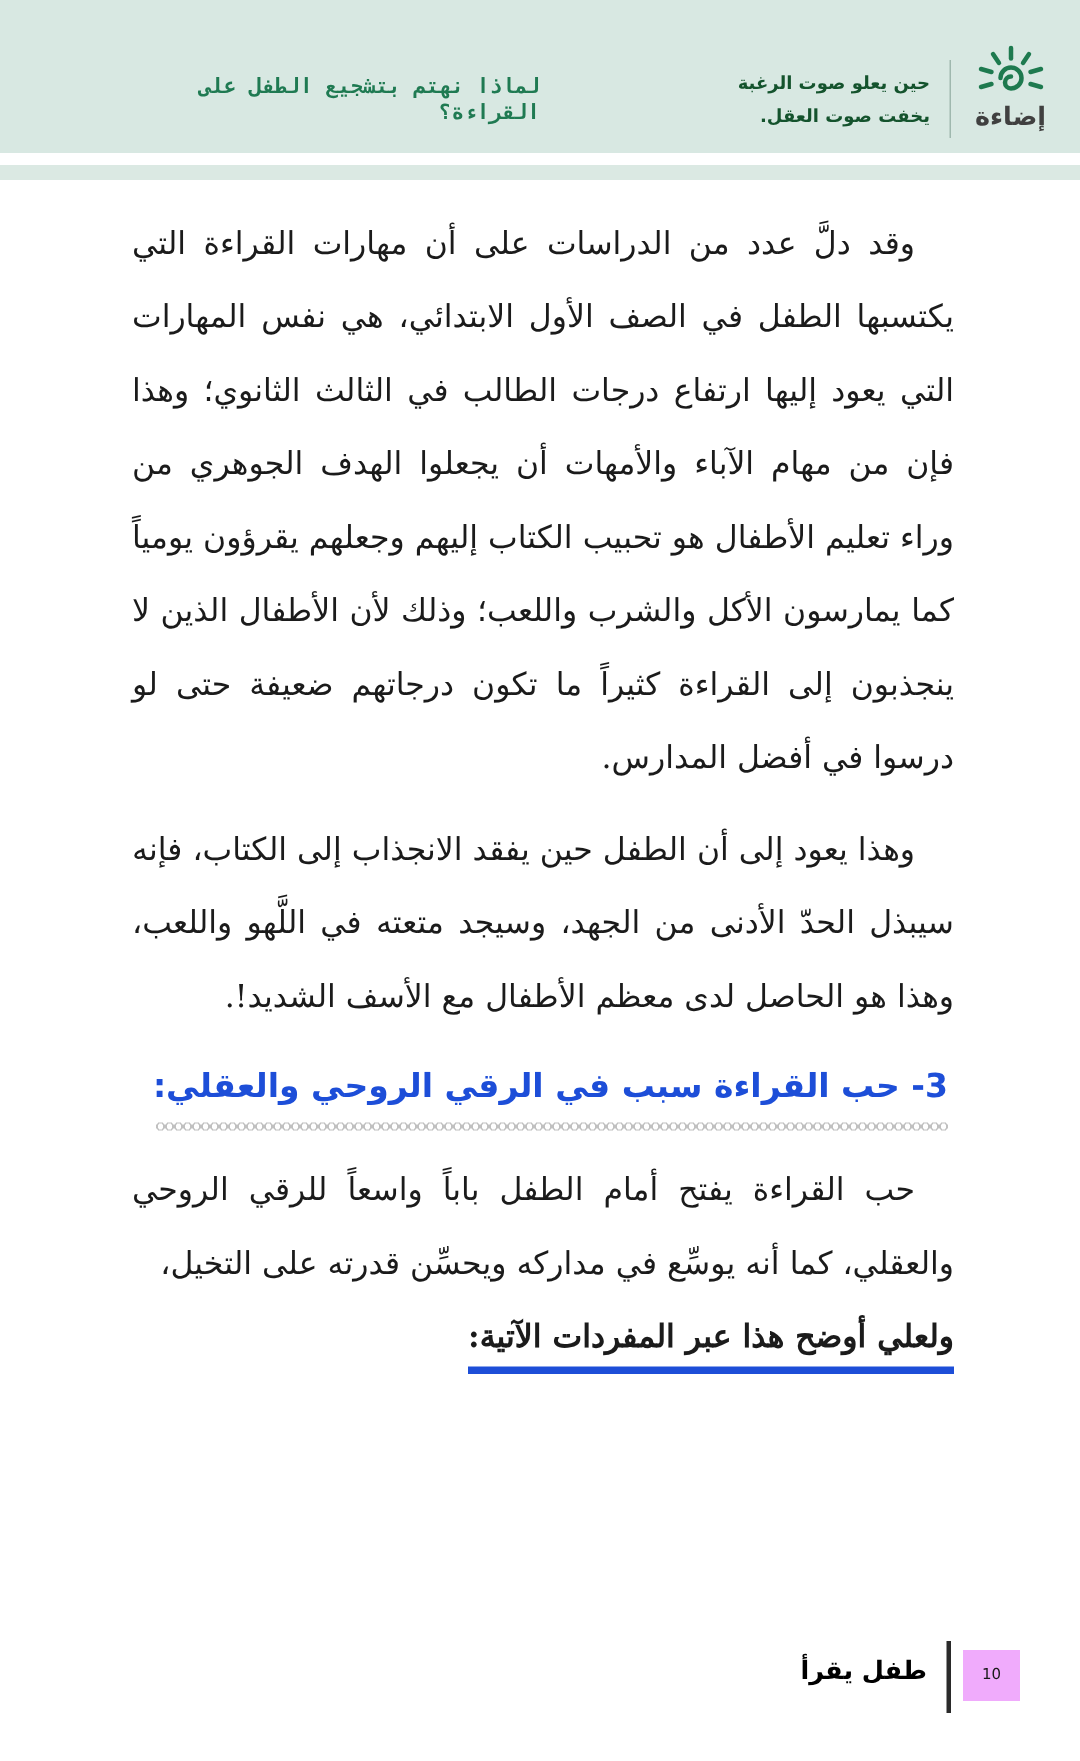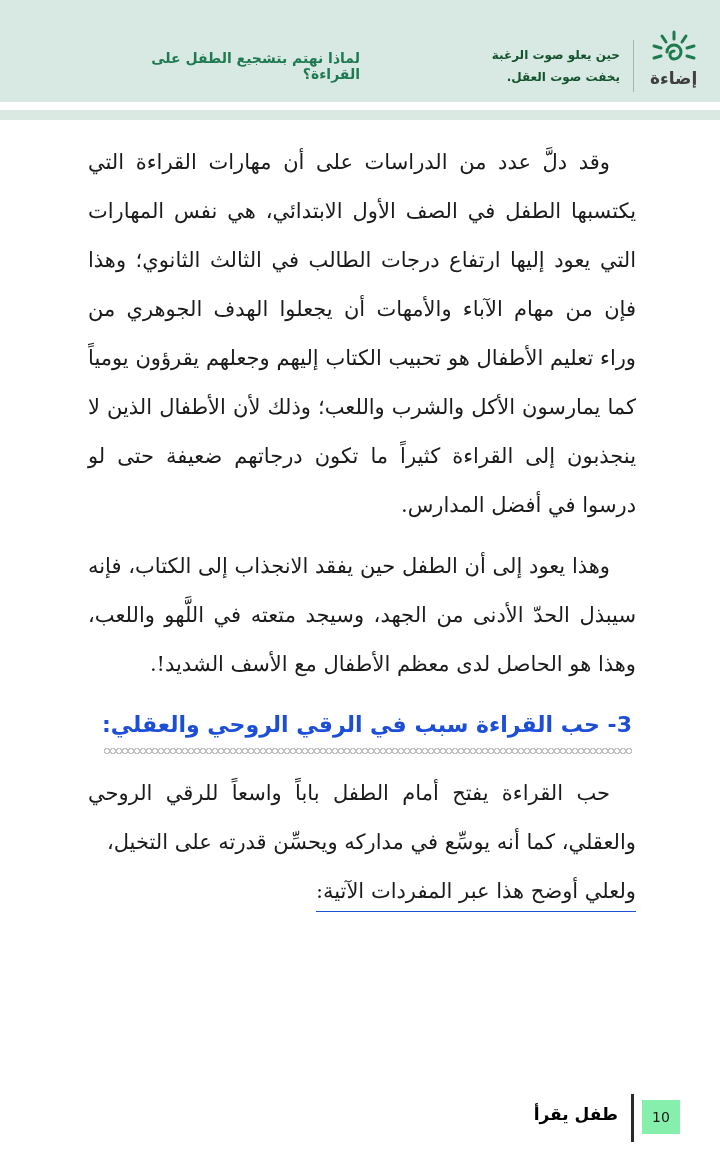--- a/index.html
+++ b/index.html
@@ -28,7 +28,7 @@
     }
     .chapter-title {
       position: absolute; left: 120px; top: 50px; width: 240px; text-align: right;
-      font-size: 14px; font-weight: bold; color: #1f7a52;
+      font-size: 14px; font-weight: bold; color: #1f7a52; font-family: Liberation Mono, monospace;
     }
 
     .content {

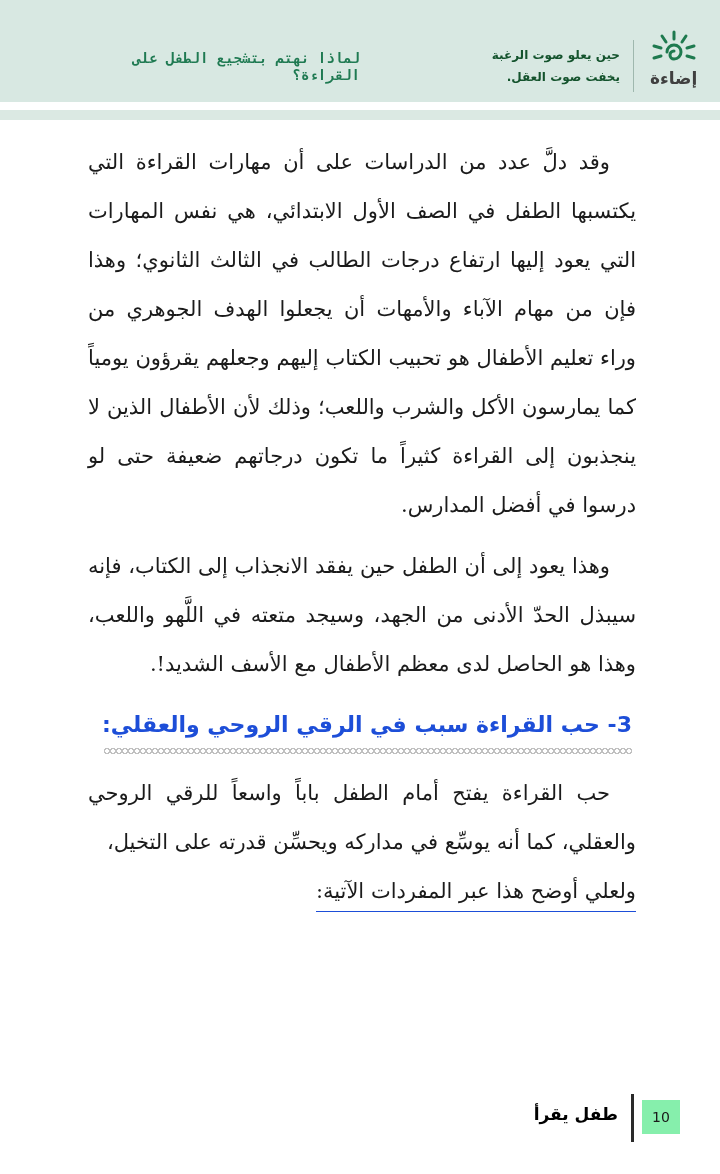--- a/index.html
+++ b/index.html
@@ -50,7 +50,7 @@
       background-size: 6px 8px; background-repeat: repeat-x; opacity: 0.8;
     }
     .underline-line {
-      display: inline-block; font-weight: normal; border-bottom: 1px solid #1d4ed8; line-height: 40px;
+      display: inline-block; font-weight: bold; border-bottom: 5px solid #1d4ed8; line-height: 40px;
     }
     .bullet { margin-top: 26px; font-weight: bold; text-align: justify; text-align-last: right; }
     .bullet-marker {

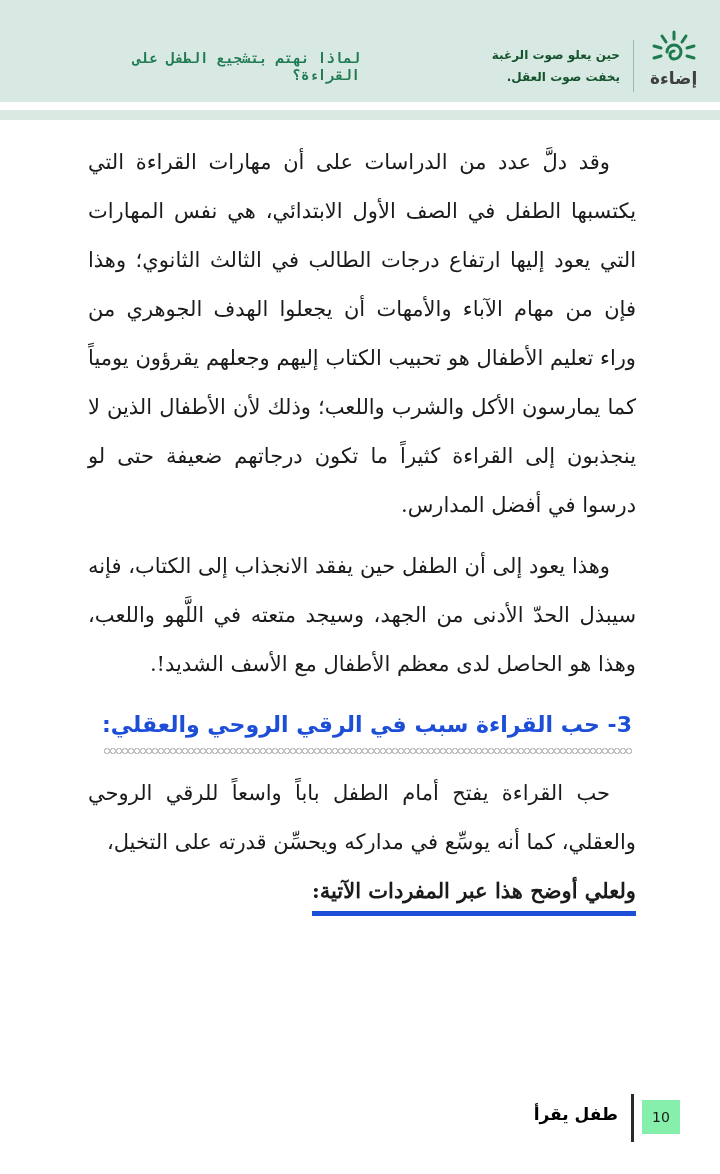--- a/index.html
+++ b/index.html
@@ -61,8 +61,8 @@
 
     .footer-page {
       position: absolute; right: 40px; top: 1100px; width: 38px; height: 34px;
-      background: #86efac; text-align: center; line-height: 34px;
-      font-family: "DejaVu Sans", sans-serif; font-size: 14px; color: #1a1a1a;
+      background: #f0abfc; text-align: center; line-height: 34px;
+      font-family: "DejaVu Sans", sans-serif; font-size: 10px; color: #1a1a1a;
     }
     .footer-divider { position: absolute; right: 86px; top: 1094px; width: 3px; height: 48px; background: #2a2a2a; }
     .footer-title {

